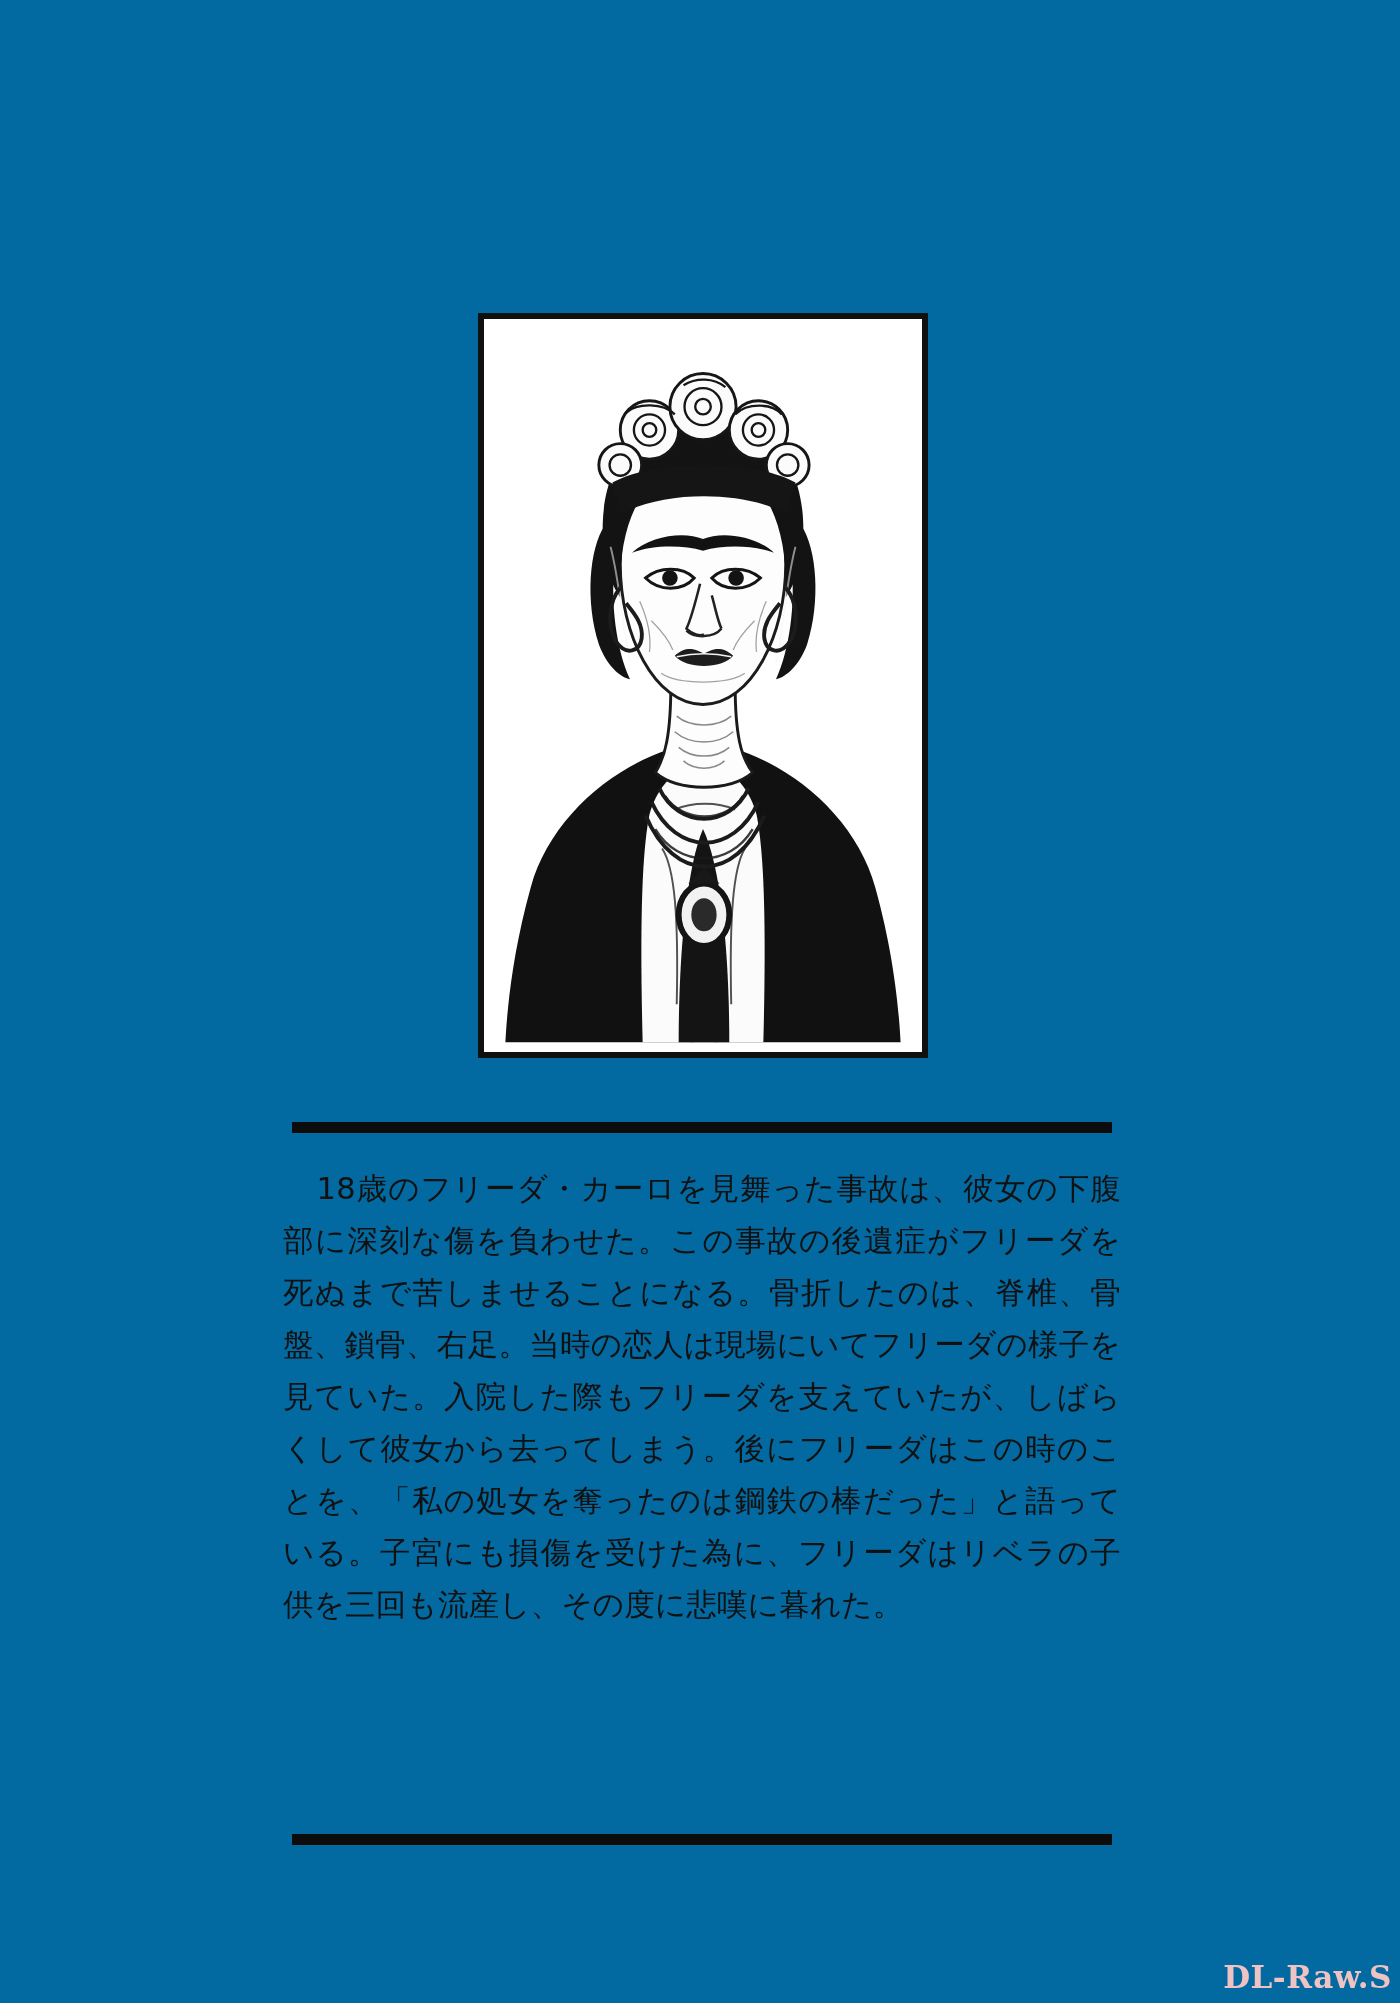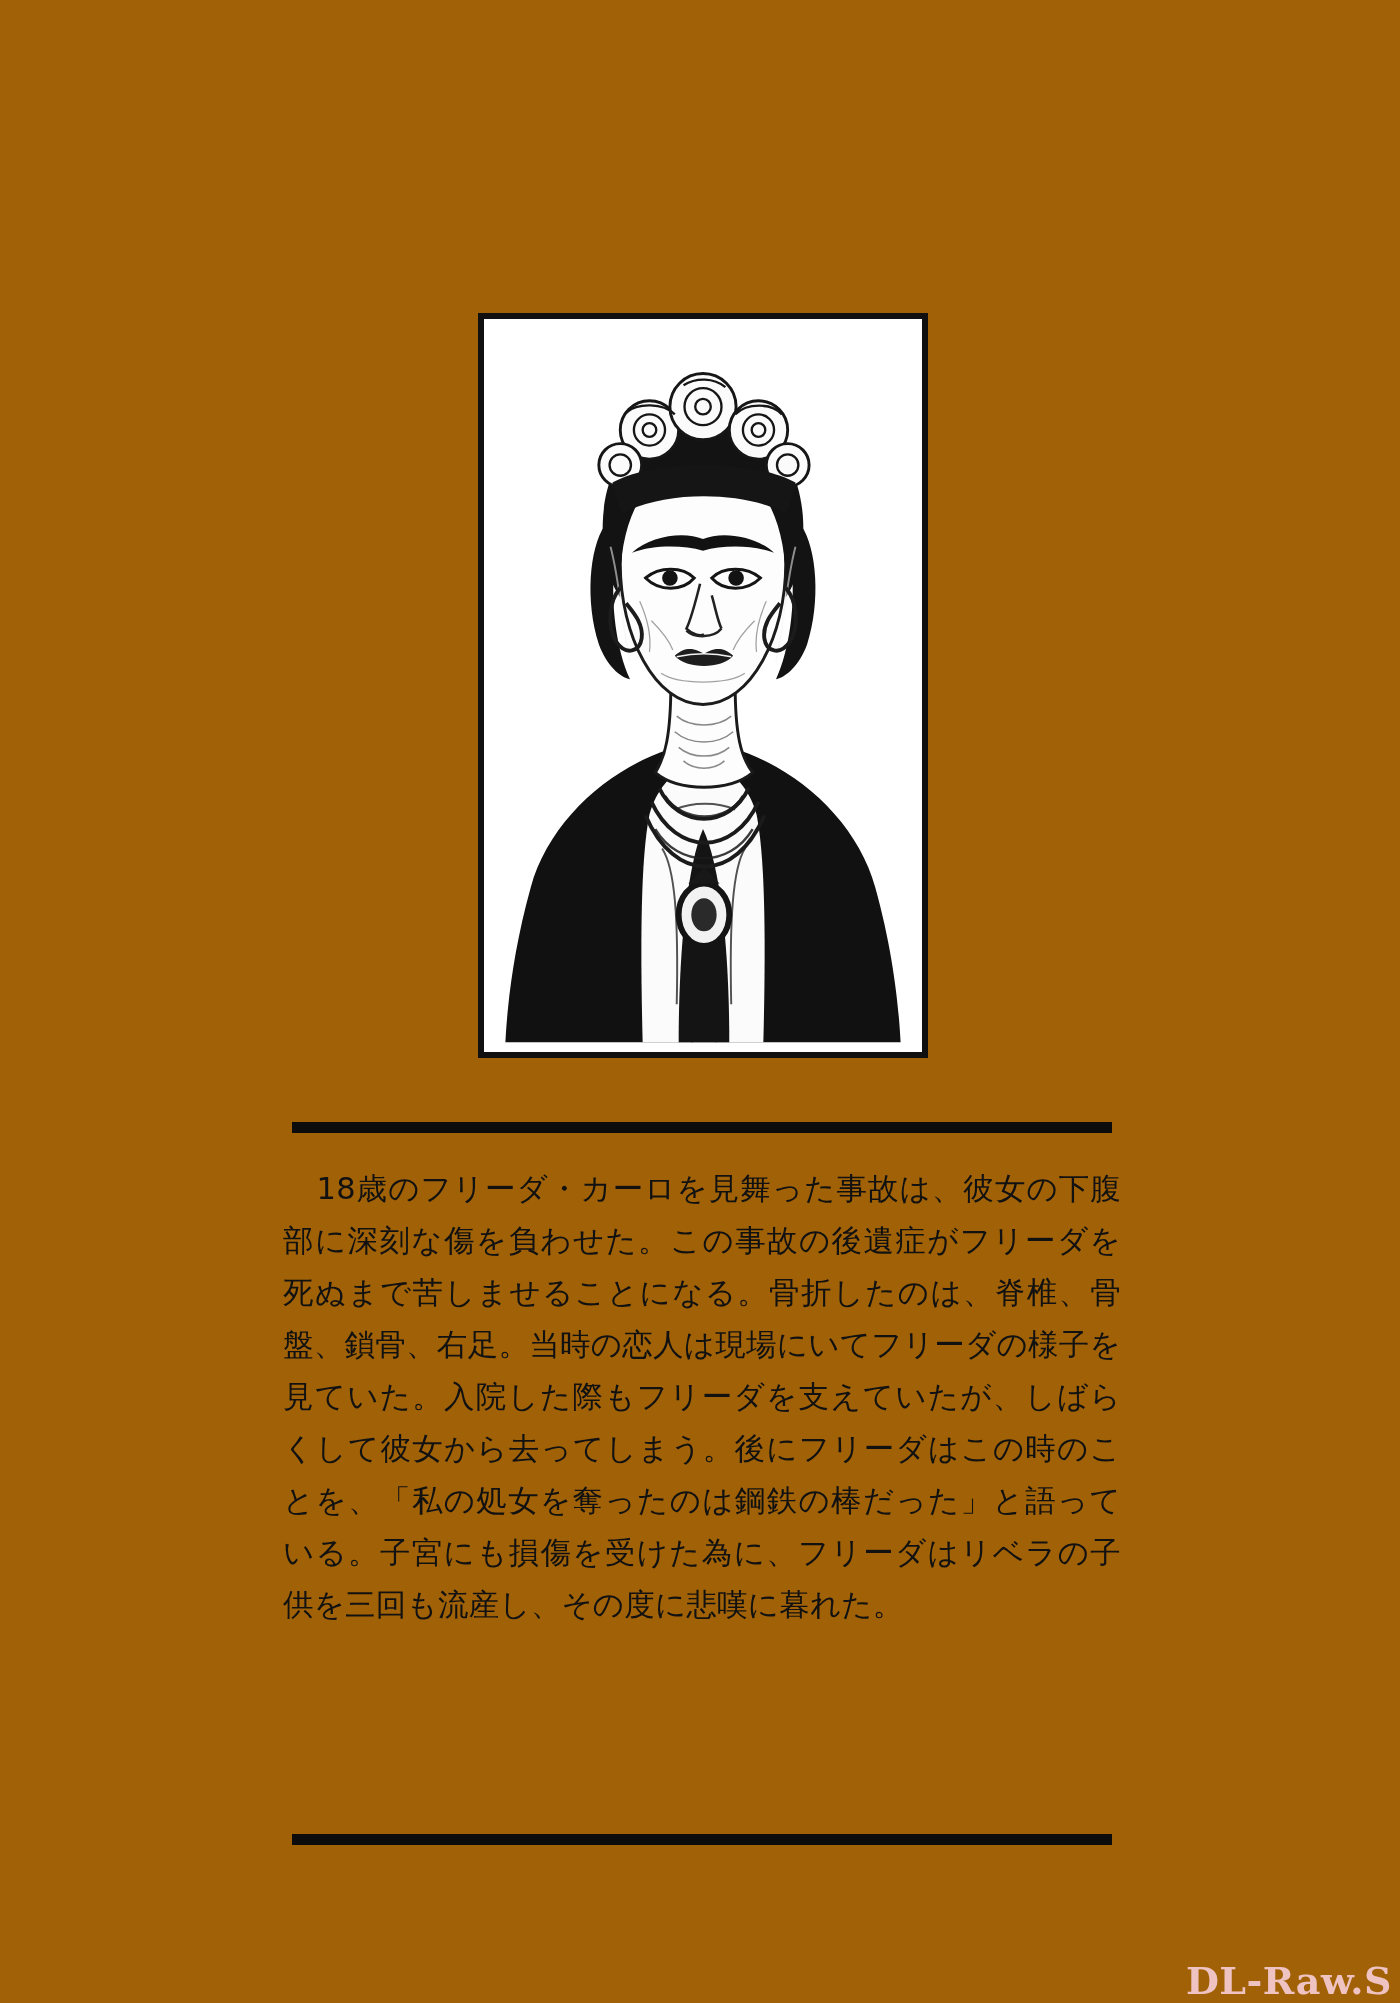--- a/index.html
+++ b/index.html
@@ -18,7 +18,7 @@
   .page {
     position: absolute;
     inset: 0;
-    background: #a16207;
+    background: #0369a1;
     text-decoration: underline;
   }
 

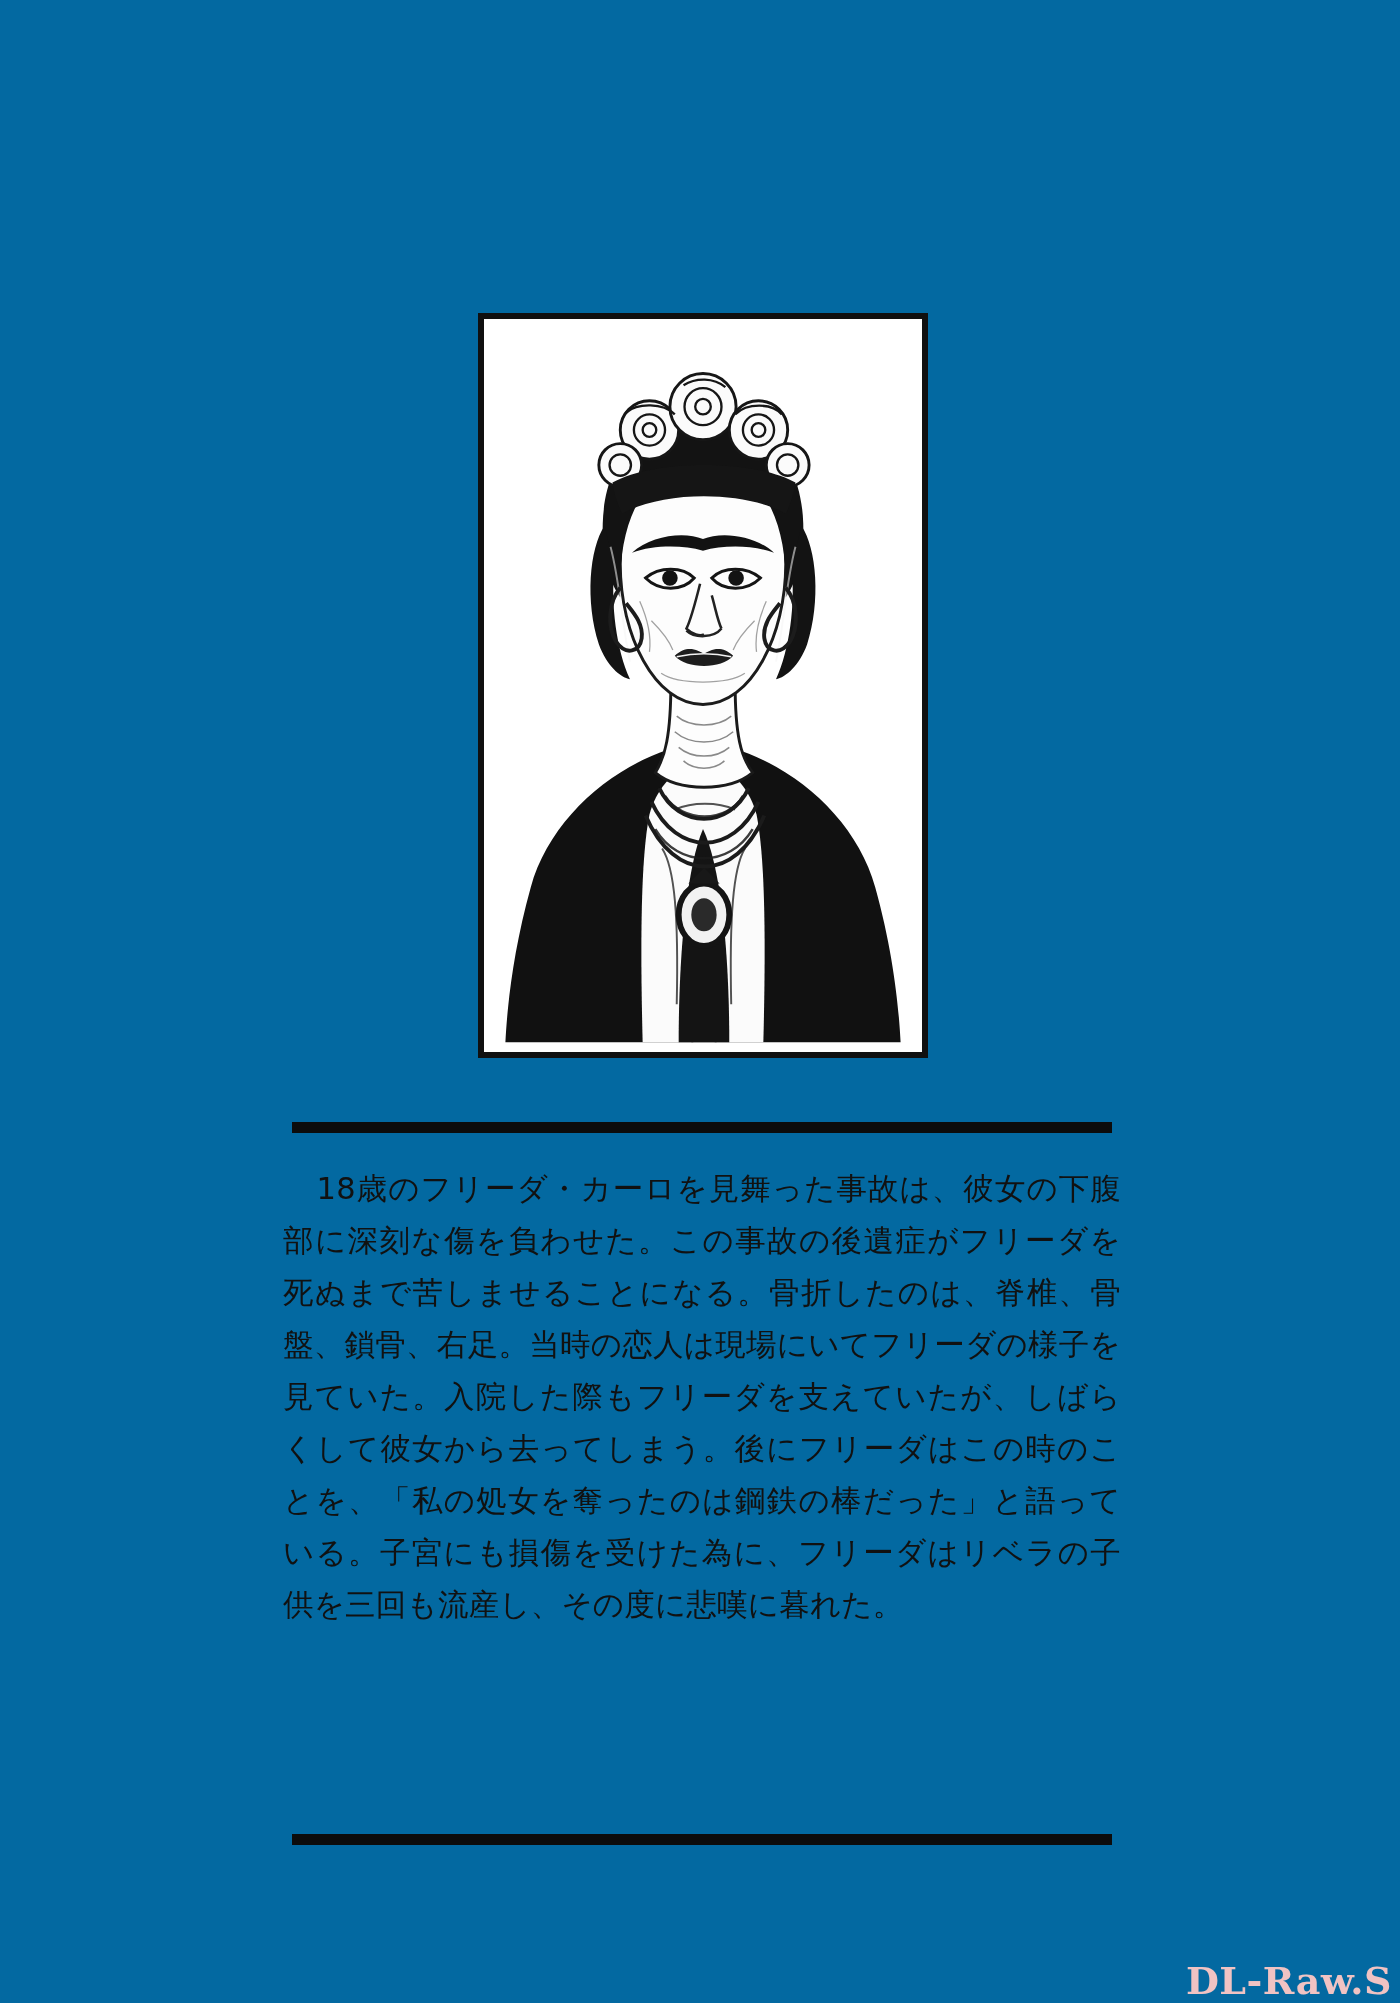--- a/index.html
+++ b/index.html
@@ -73,9 +73,9 @@
   .watermark {
     position: absolute;
     right: 8px;
-    bottom: 0;
+    bottom: 8px;
     font-family: "DejaVu Serif", "Liberation Serif", serif;
-    font-size: 38px;
+    font-size: 31px;
     font-weight: bold;
     color: #f0c3c3;
     letter-spacing: 0.5px;

